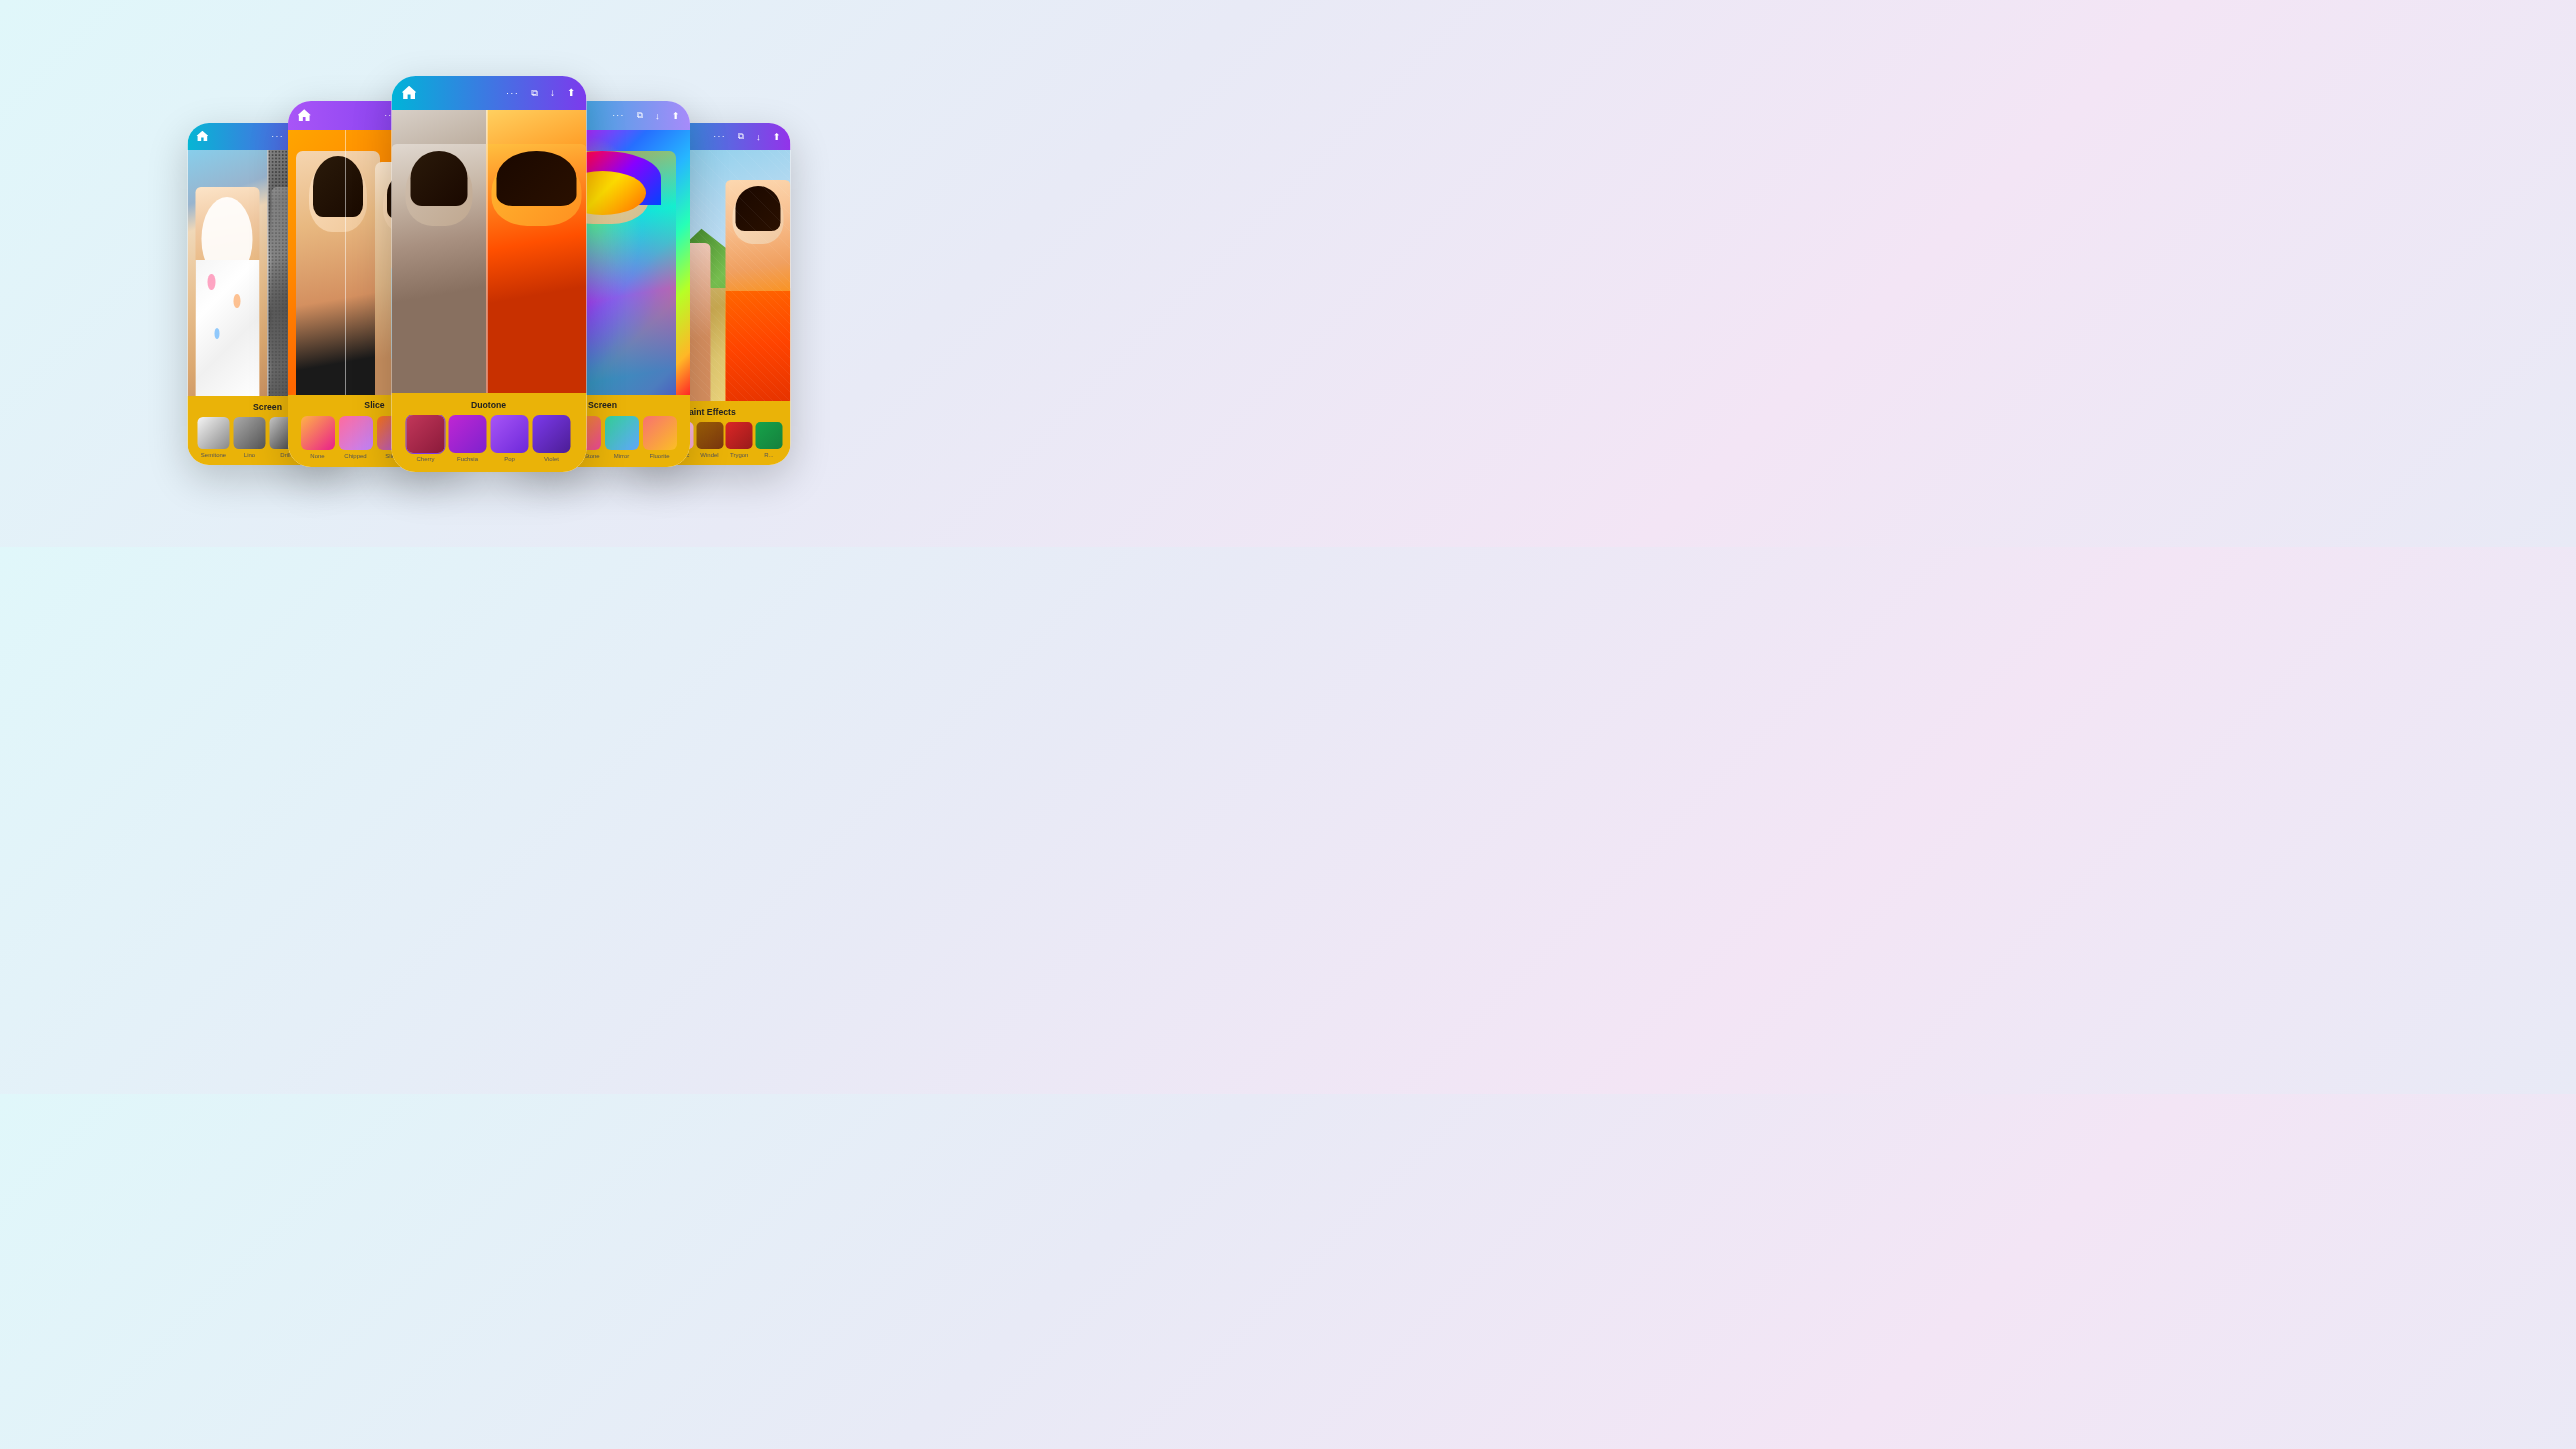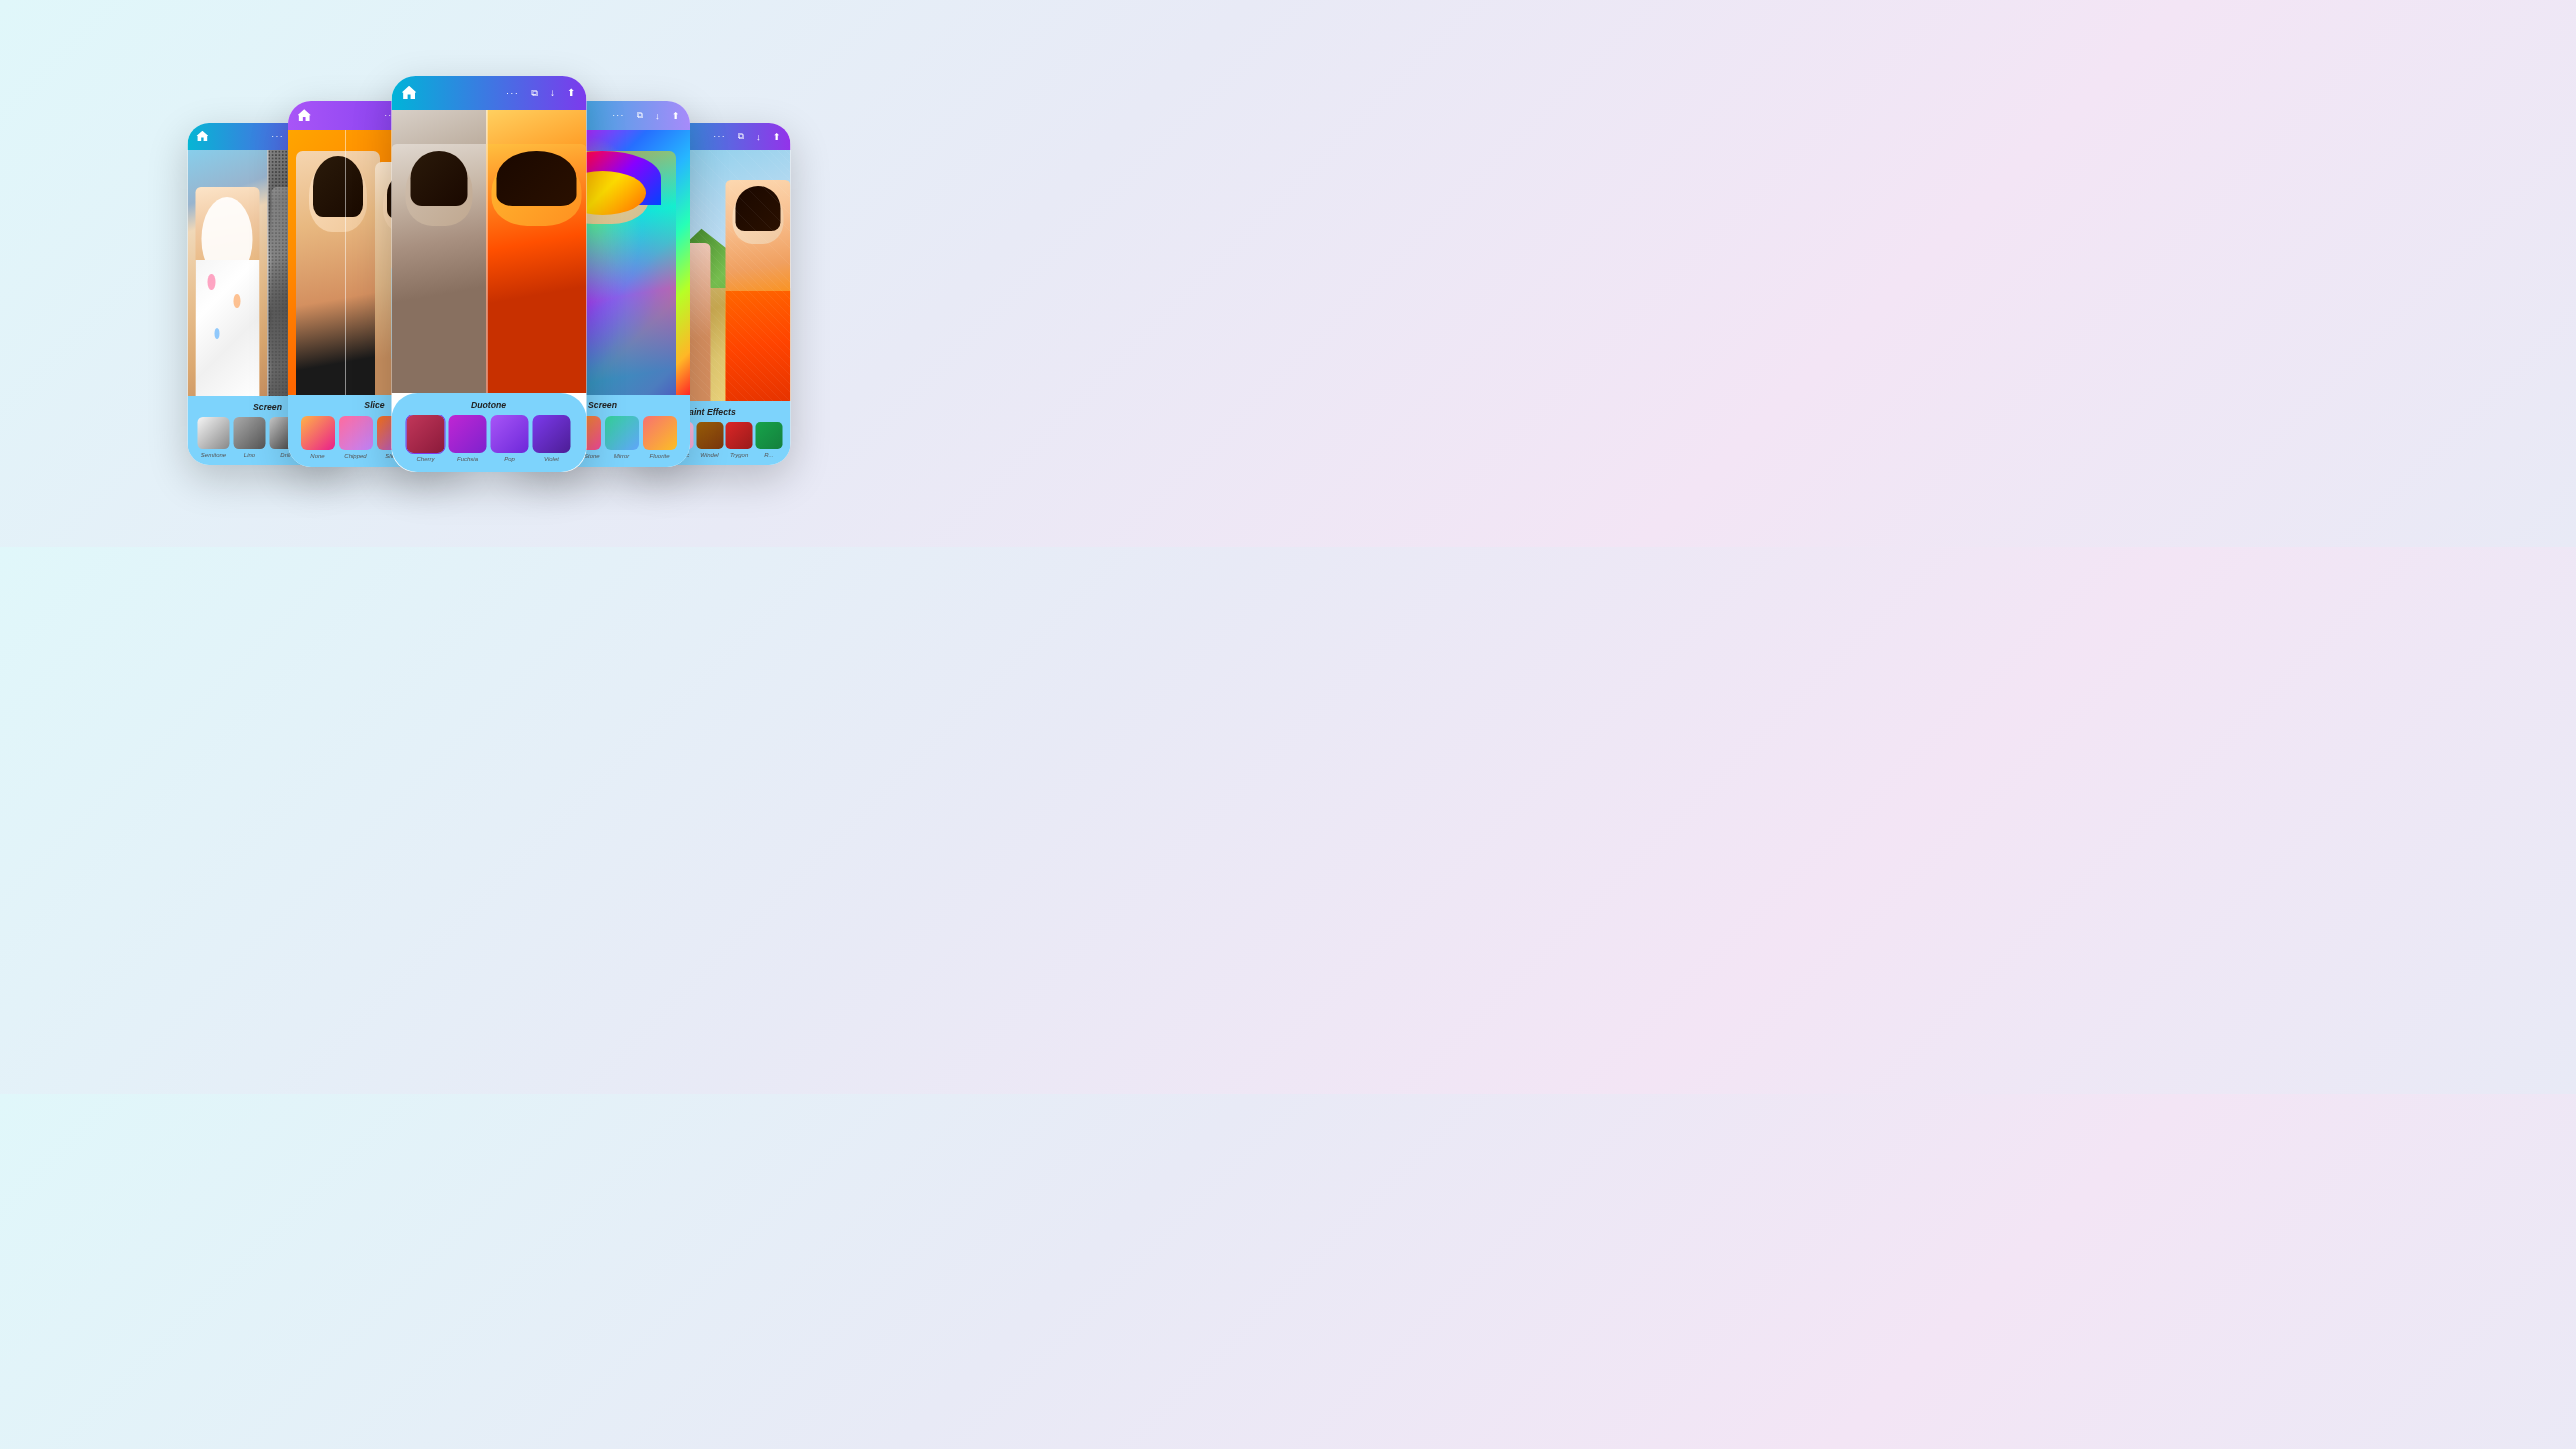--- a/index.html
+++ b/index.html
@@ -60,10 +60,9 @@
 
     
     .phone-bottom {
-      background: #7dd3fc;
+      background: #eab308;
       padding: 6.7px 5.4px 9.4px;
       flex-shrink: 0;
-      font-style: italic;
     }
 
     .filter-title {

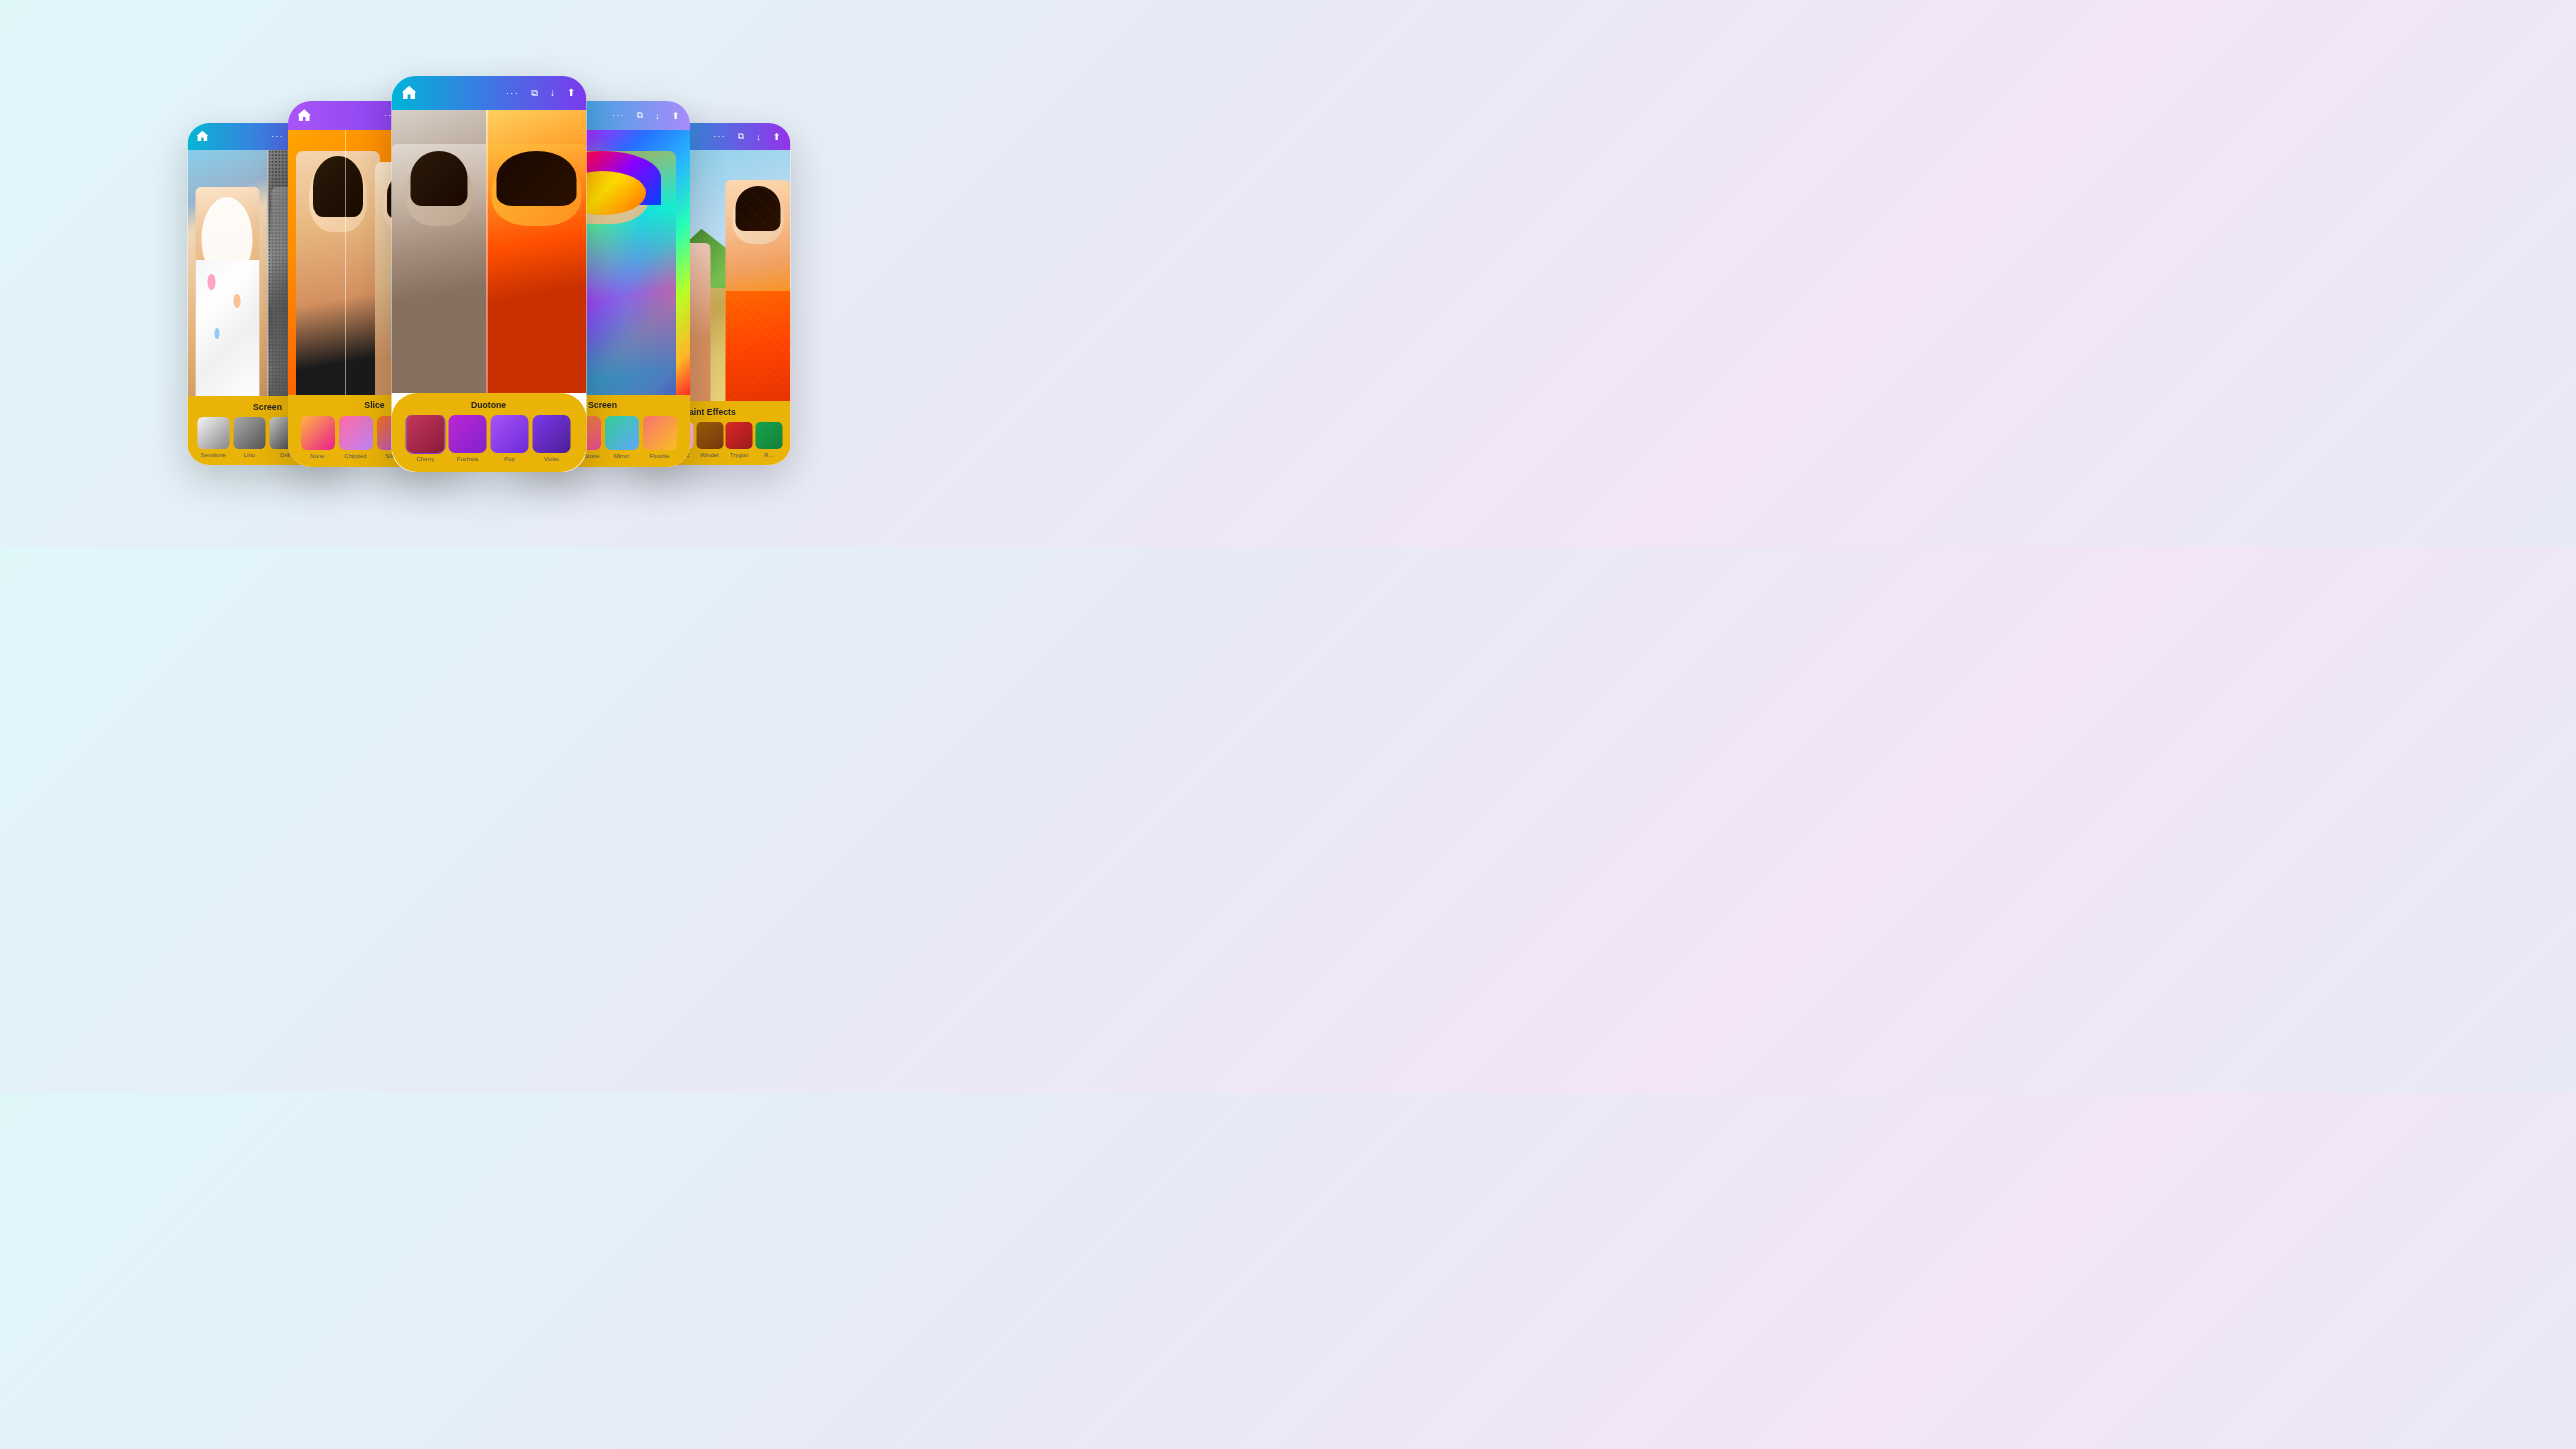--- a/index.html
+++ b/index.html
@@ -297,7 +297,7 @@
 
         <div style="position:absolute; left:49%; top:0; bottom:0; width:1.3px; background:rgba(255,255,255,0.8); z-index:5;"></div>
       </div>
-      <div class="phone-bottom" style="padding:6.7px 5.4px 9.4px;border-radius:26px;">
+      <div class="phone-bottom" style="padding:6.7px 5.4px 9.4px;">
         <div class="filter-title">Duotone</div>
         <div class="filter-row">
           <div class="filter-item selected">

